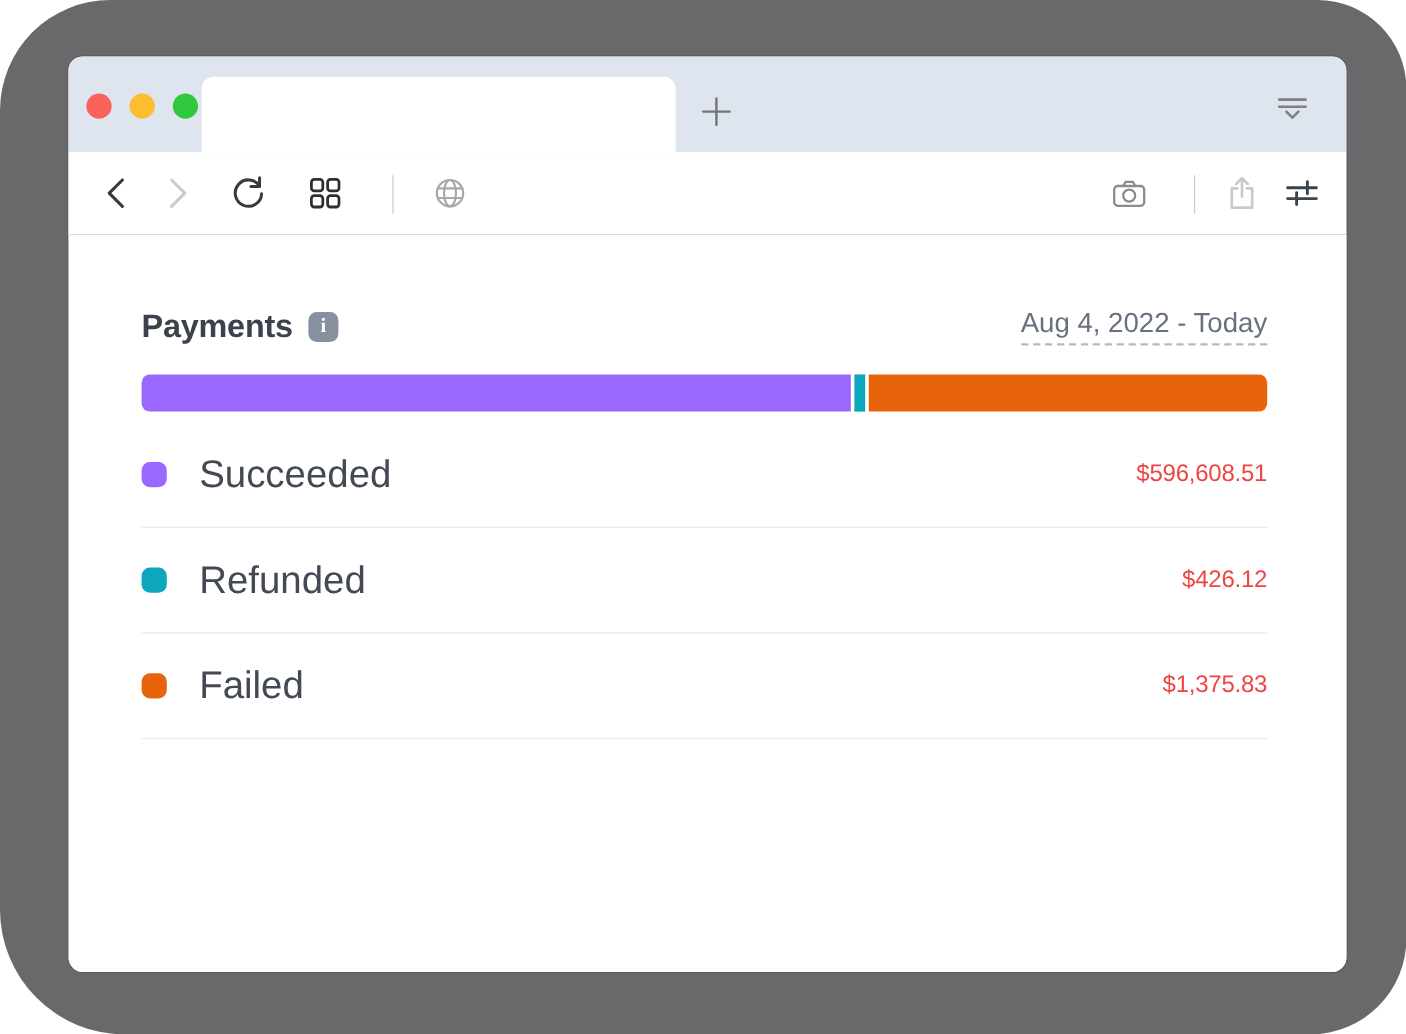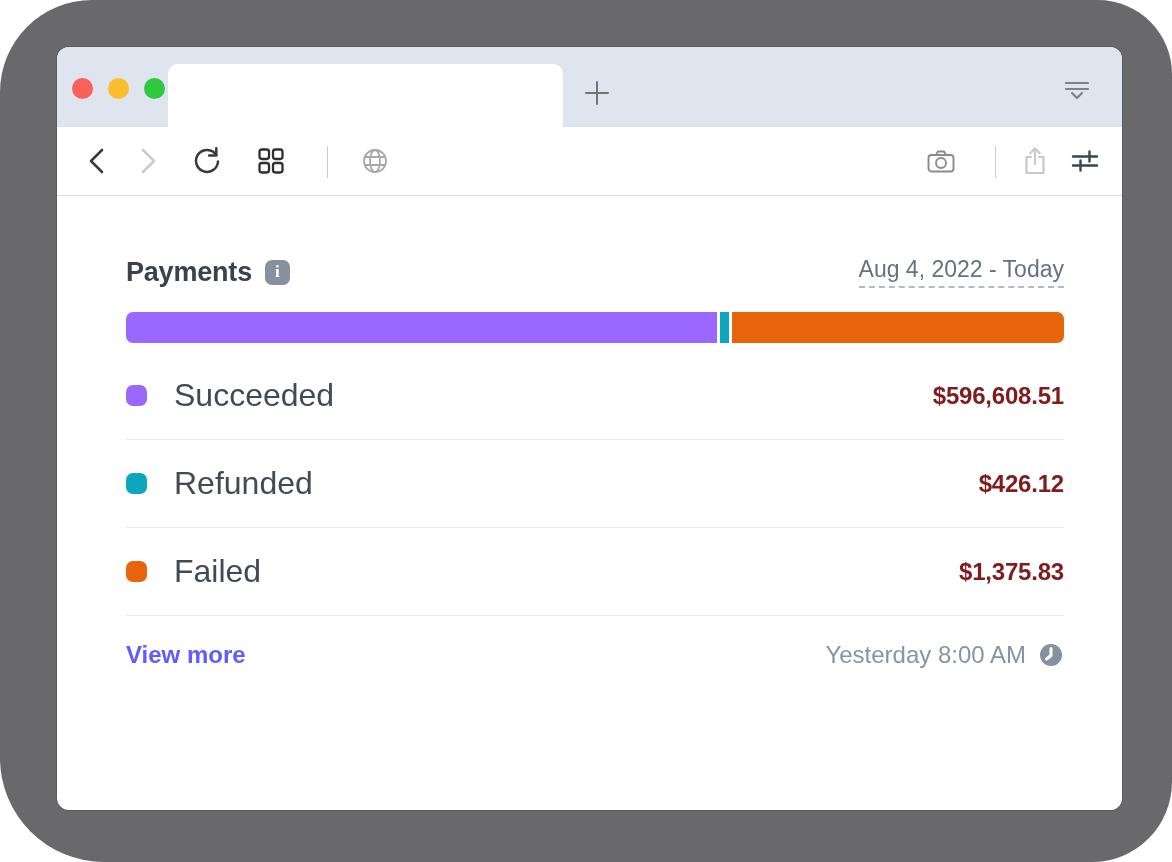--- a/index.html
+++ b/index.html
@@ -31,7 +31,7 @@
   .tb-divider { position:absolute; top:19px; width:1px; height:32px; background:#c9cbce; }
 
   
-  .content { position:absolute; left:12px; top:149px; width:100%; height:614px; background:#ffffff; padding:0 70px 0 57px; }
+  .content { position:absolute; left:4px; top:149px; width:100%; height:614px; background:#ffffff; padding:0 70px 0 57px; }
   .widget-header { margin-top:58px; height:36px; display:flex; align-items:center; justify-content:space-between; }
   .title-group { display:flex; align-items:center; gap:13px; }
   .widget-title { font-size:27px; font-weight:700; color:#3c414d; letter-spacing:-0.2px; }

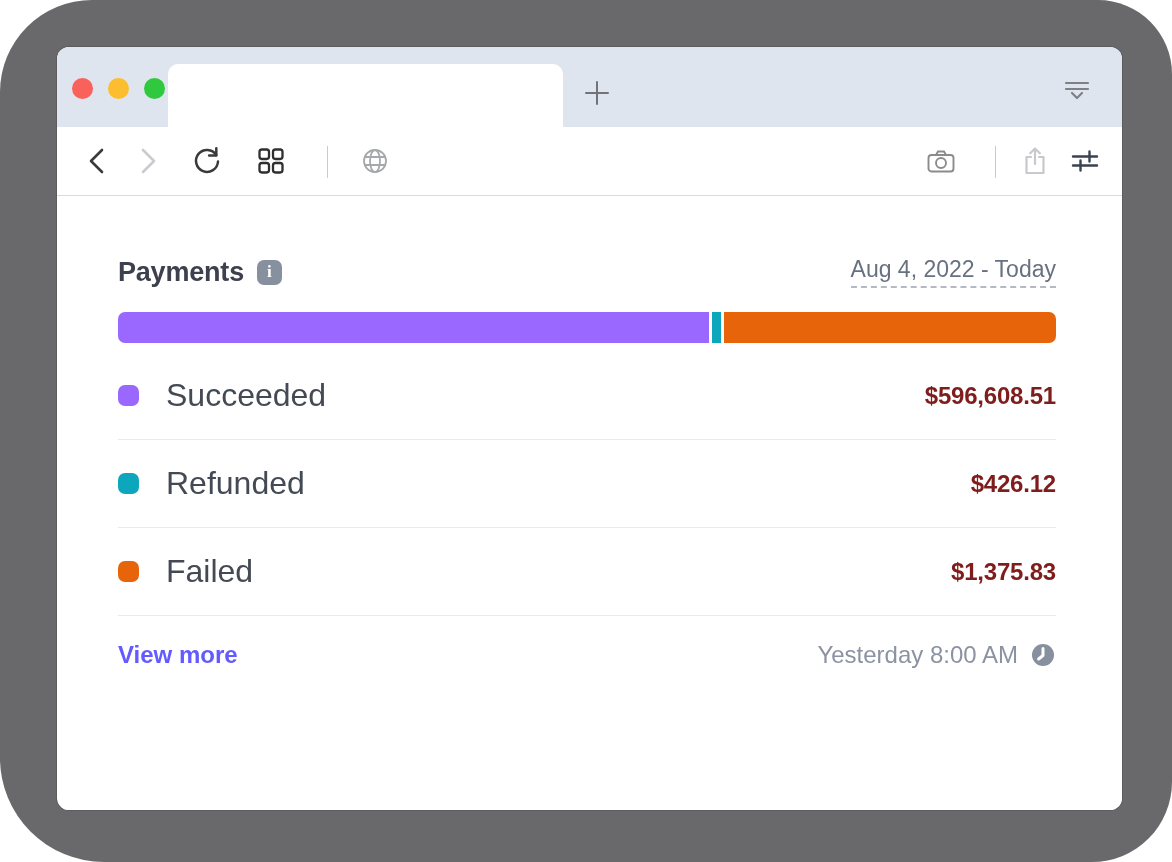--- a/index.html
+++ b/index.html
@@ -47,7 +47,7 @@
   .legend-row { height:88px; display:flex; align-items:center; border-bottom:1px solid #e7eaee; }
   .swatch { width:21px; height:21px; border-radius:7px; margin-right:27px; flex:0 0 auto; }
   .legend-label { font-size:32px; color:#444a54; }
-  .legend-amount { margin-left:auto; font-size:24px; font-weight:700; color:#7f1d1d; letter-spacing:-0.2px; }
+  .legend-amount { margin-left:auto; font-size:20px; font-weight:400; color:#ef4444; letter-spacing:-0.2px; }
 
   .widget-footer { height:78px; display:flex; align-items:center; justify-content:space-between; }
   .view-more { font-size:24px; font-weight:700; color:#635bff; cursor:pointer; }

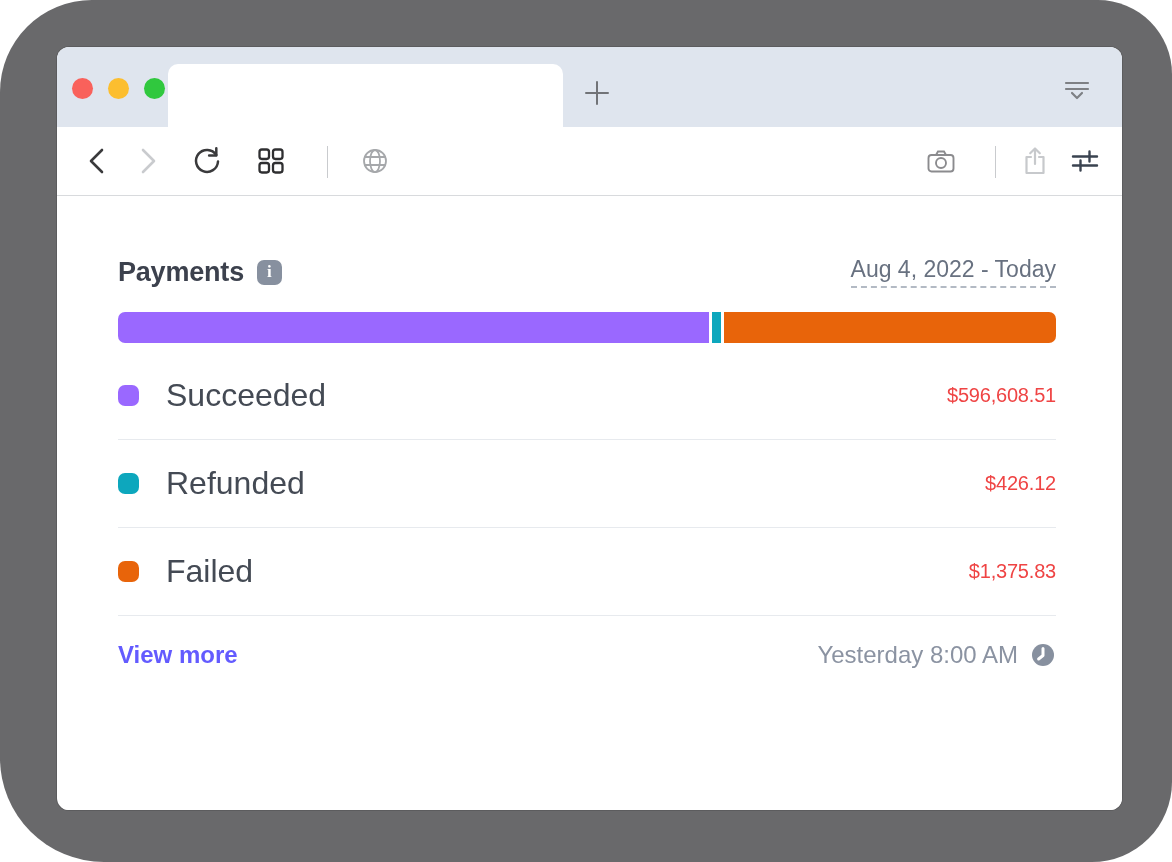--- a/index.html
+++ b/index.html
@@ -202,18 +202,6 @@
         <span class="legend-amount">$1,375.83</span>
       </div>
 
-      <div class="widget-footer">
-        <span class="view-more">View more</span>
-        <div class="timestamp-group">
-          <span class="timestamp">Yesterday 8:00 AM</span>
-          <span>
-            <svg width="26" height="26" viewBox="0 0 26 26">
-                <circle cx="13" cy="13" r="11" fill="#87909f"></circle>
-                <path d="M13 6.5 V13.5 L8.6 17" stroke="#ffffff" stroke-width="3" fill="none" stroke-linecap="round" stroke-linejoin="round"></path>
-              </svg>
-          </span>
-        </div>
-      </div>
 
     </div>
   </div>

